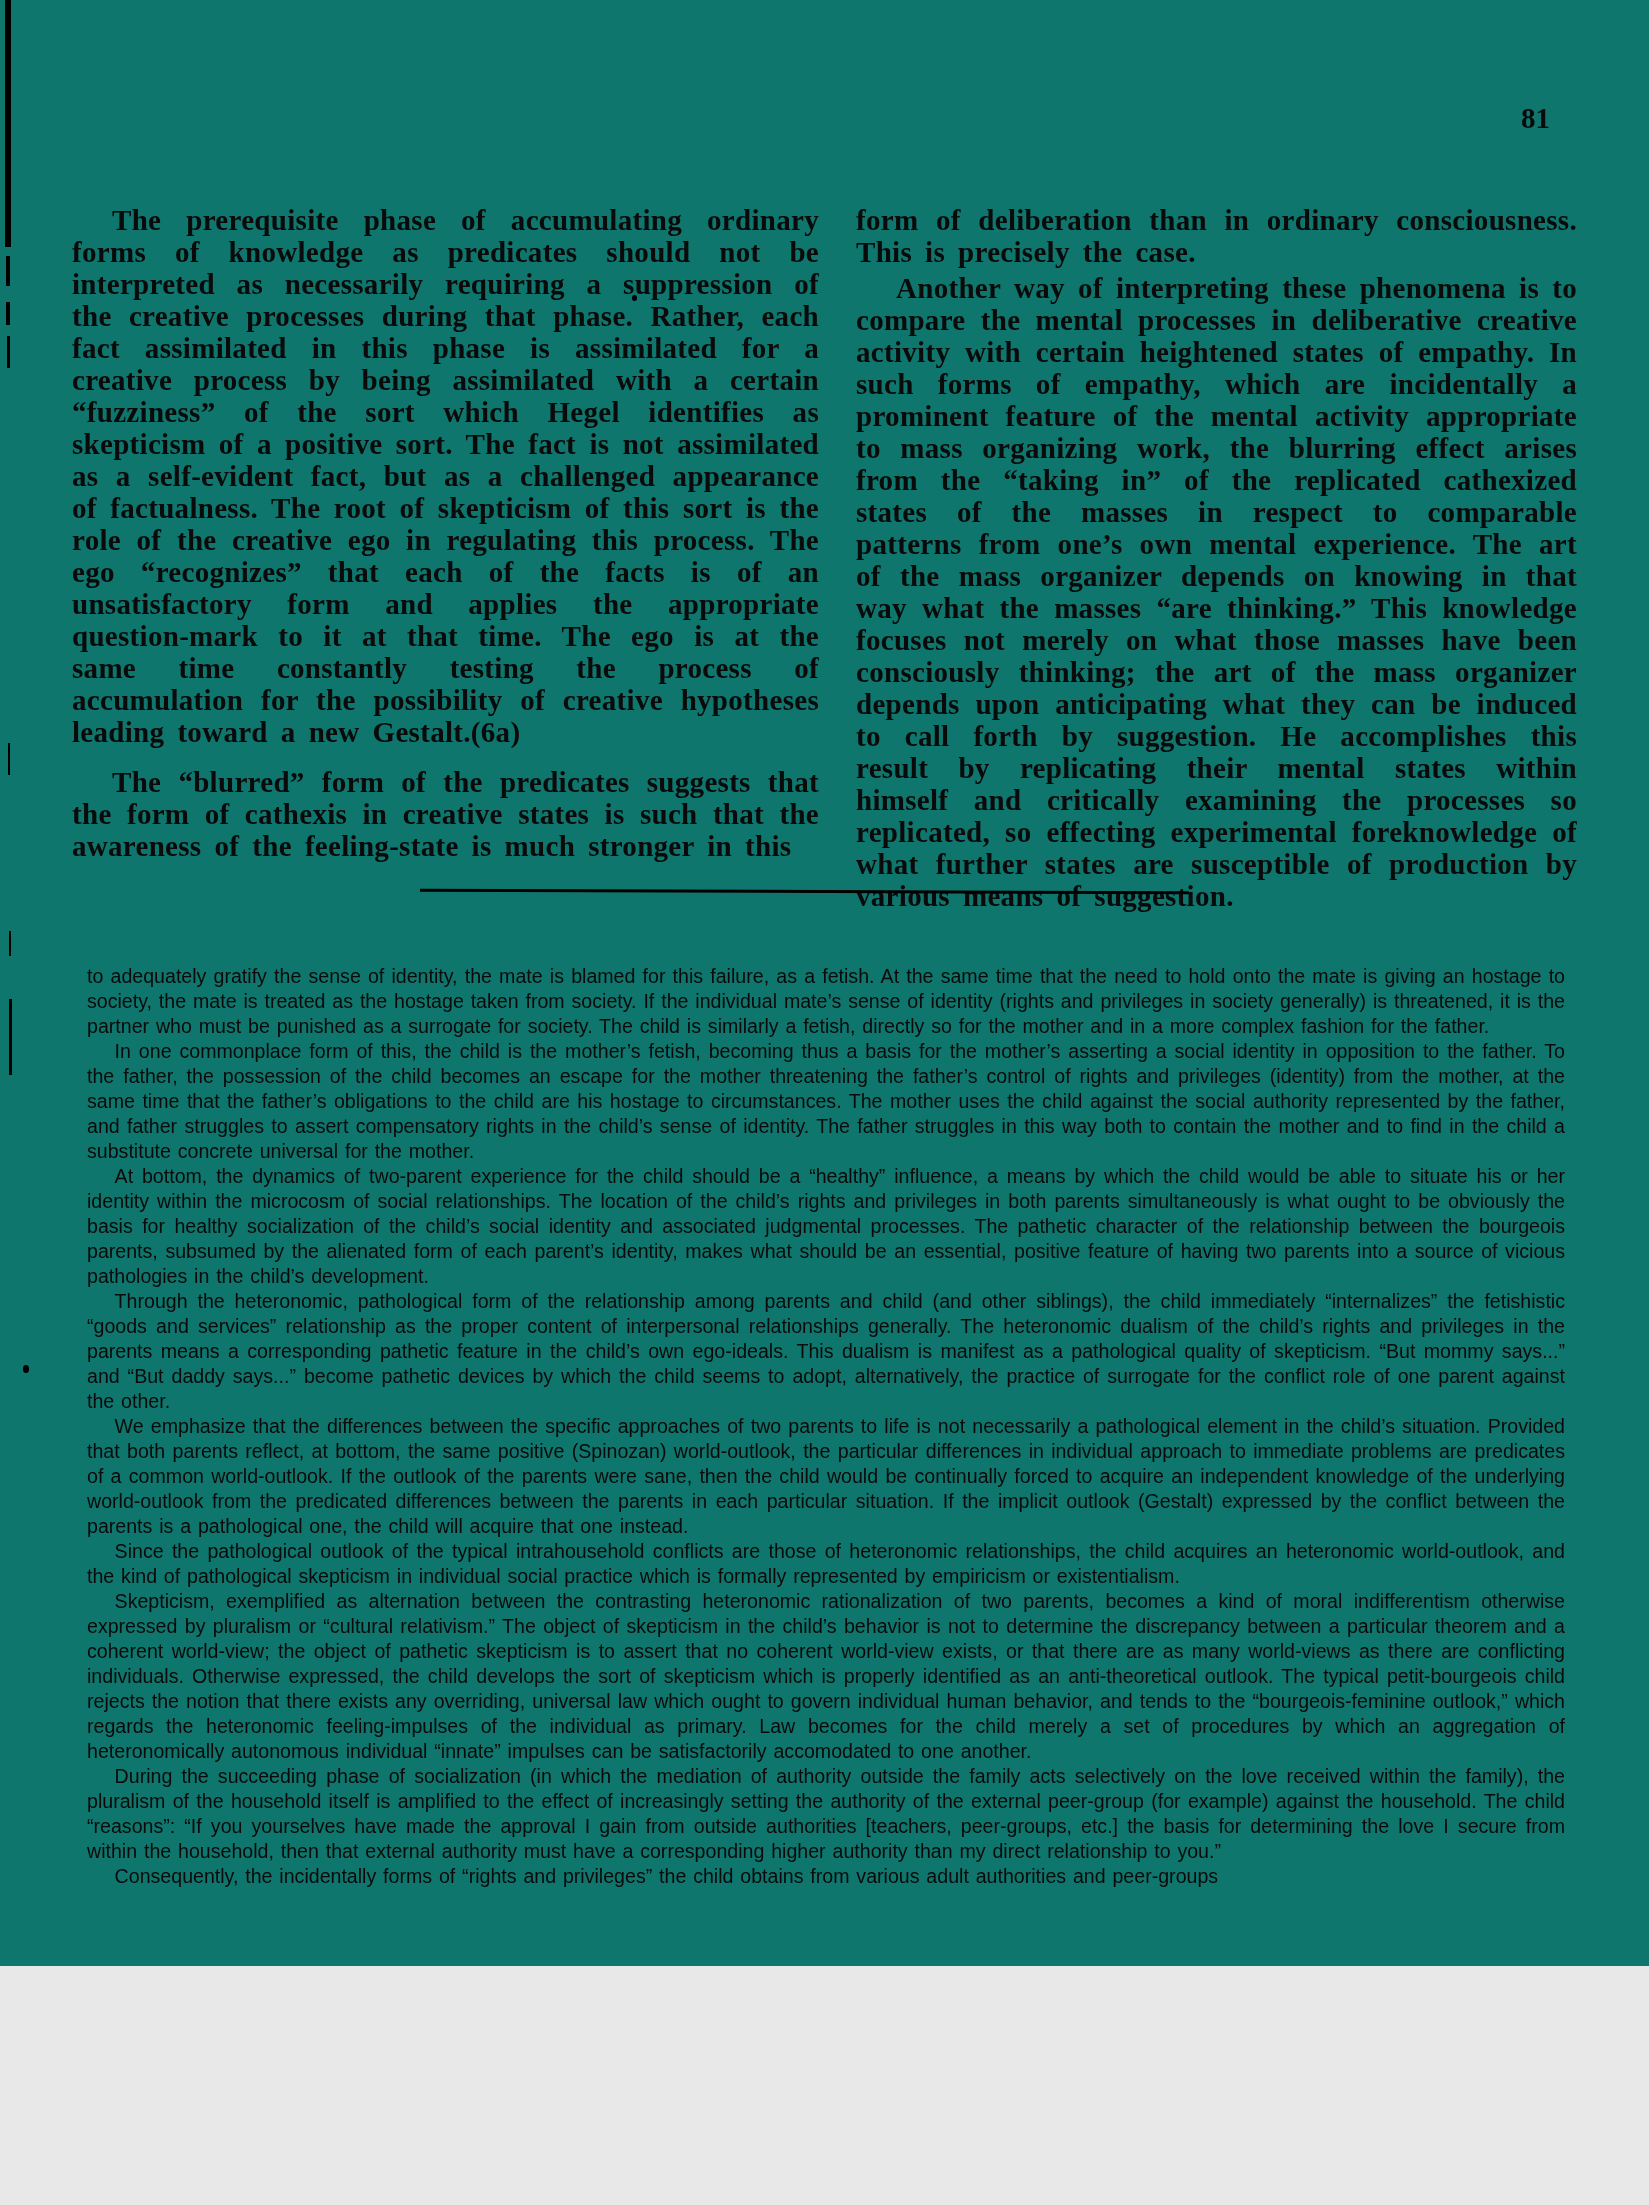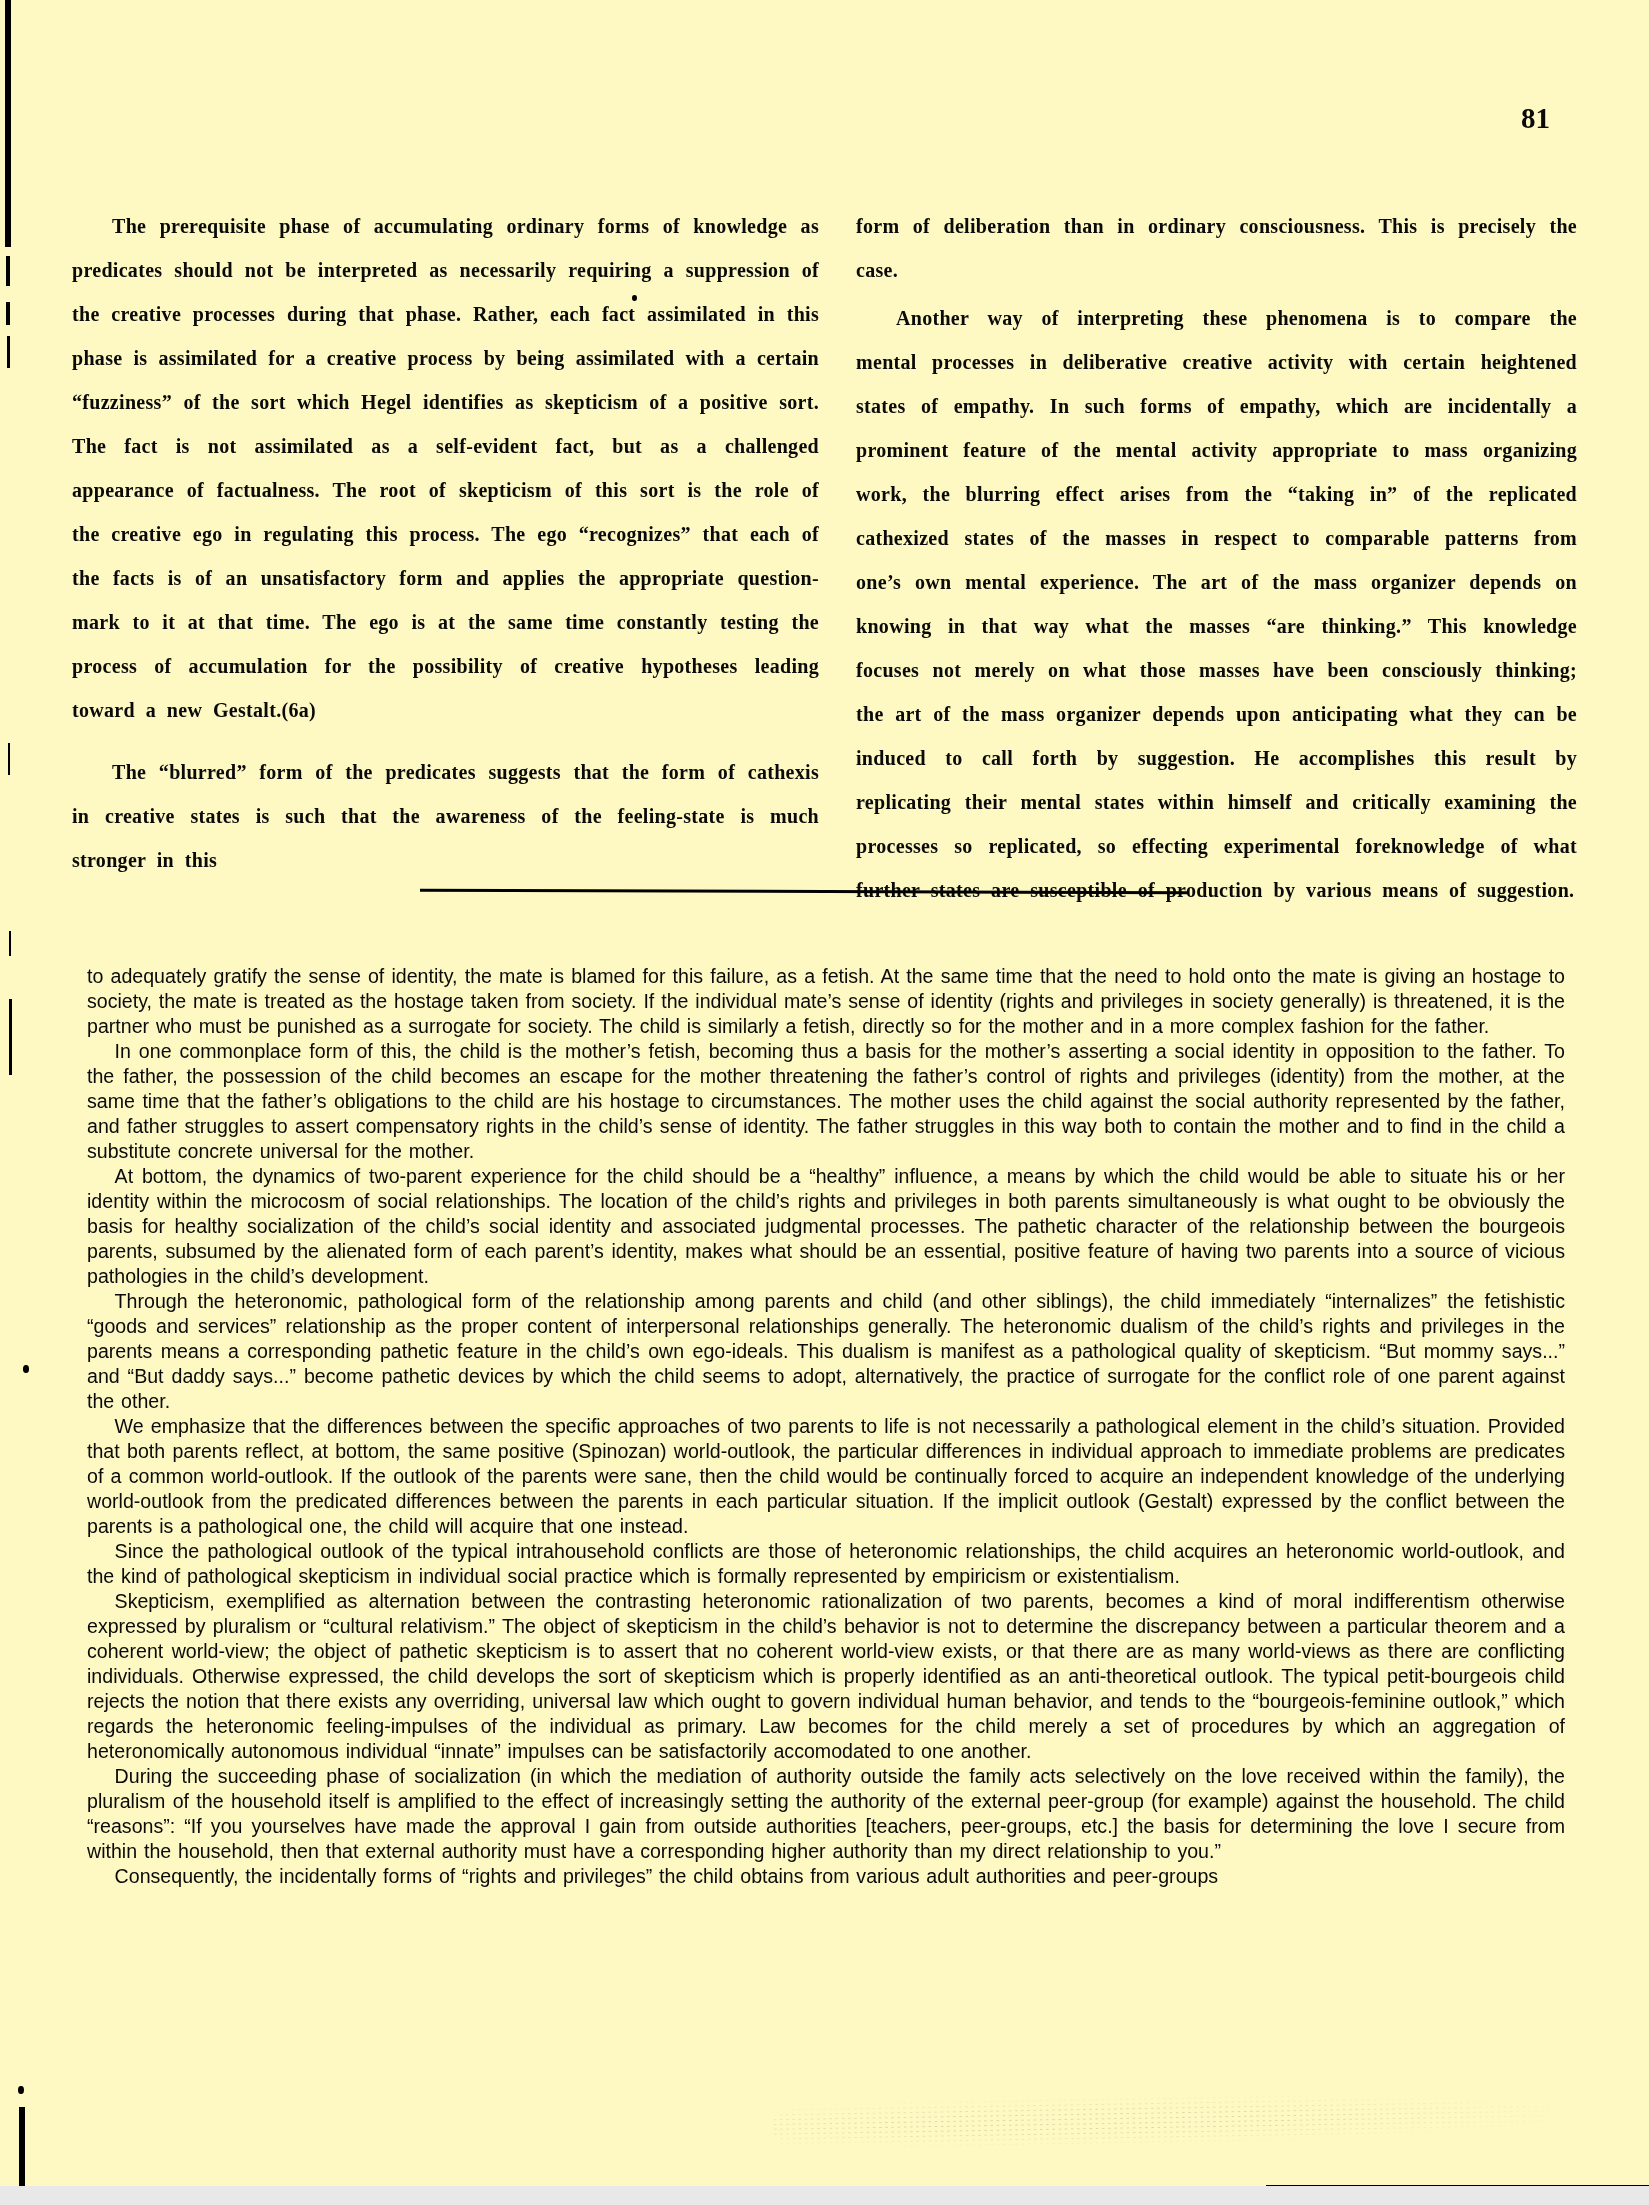--- a/index.html
+++ b/index.html
@@ -5,8 +5,8 @@
   html,body { margin:0; padding:0; background:#e8e8e8; }
   .page {
     position:relative;
-    width:1649px; height:2186px;
-    background:#fef9c3;
+    width:1649px; height:1966px;
+    background:#0f766e;
     color:#0a0a0a;
     overflow:hidden;
   }

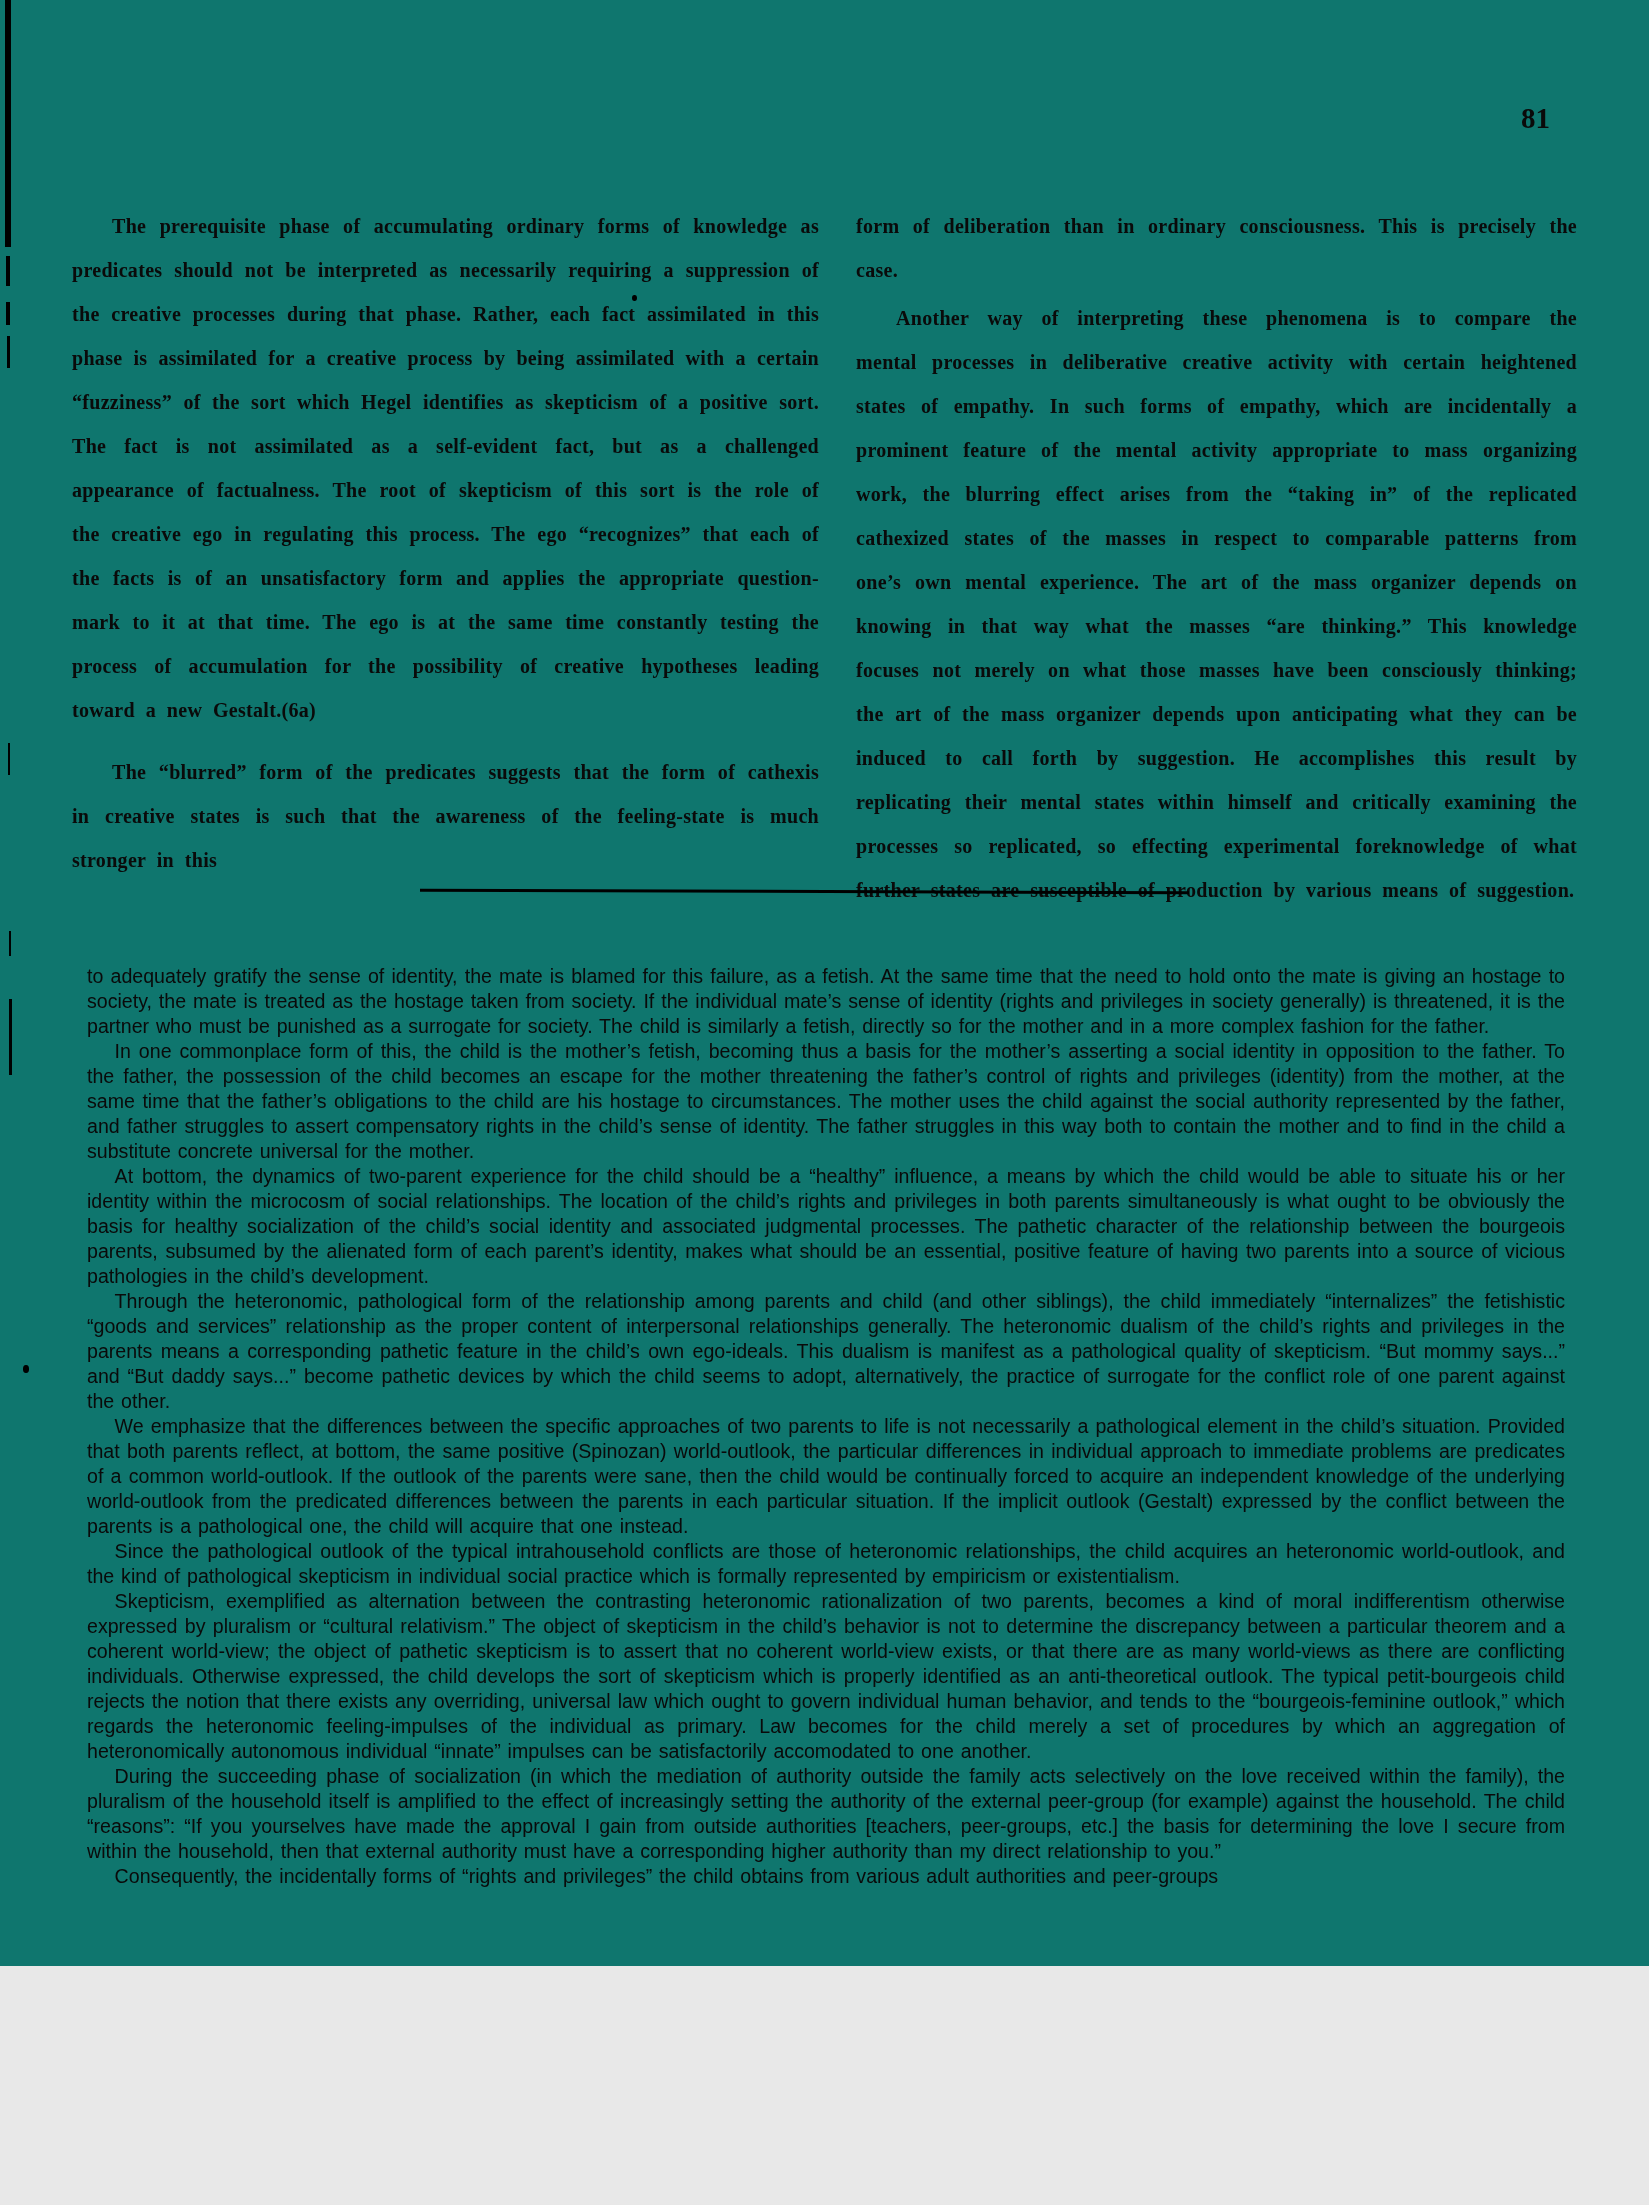--- a/index.html
+++ b/index.html
@@ -15,8 +15,8 @@
     position:absolute;
     font-family:"Liberation Serif","DejaVu Serif",serif;
     font-weight:700;
-    font-size:20px;
-    line-height:44px;
+    font-size:29px;
+    line-height:32px;
     text-align:justify;
     letter-spacing:0.3px;
     word-spacing:5.5px;

